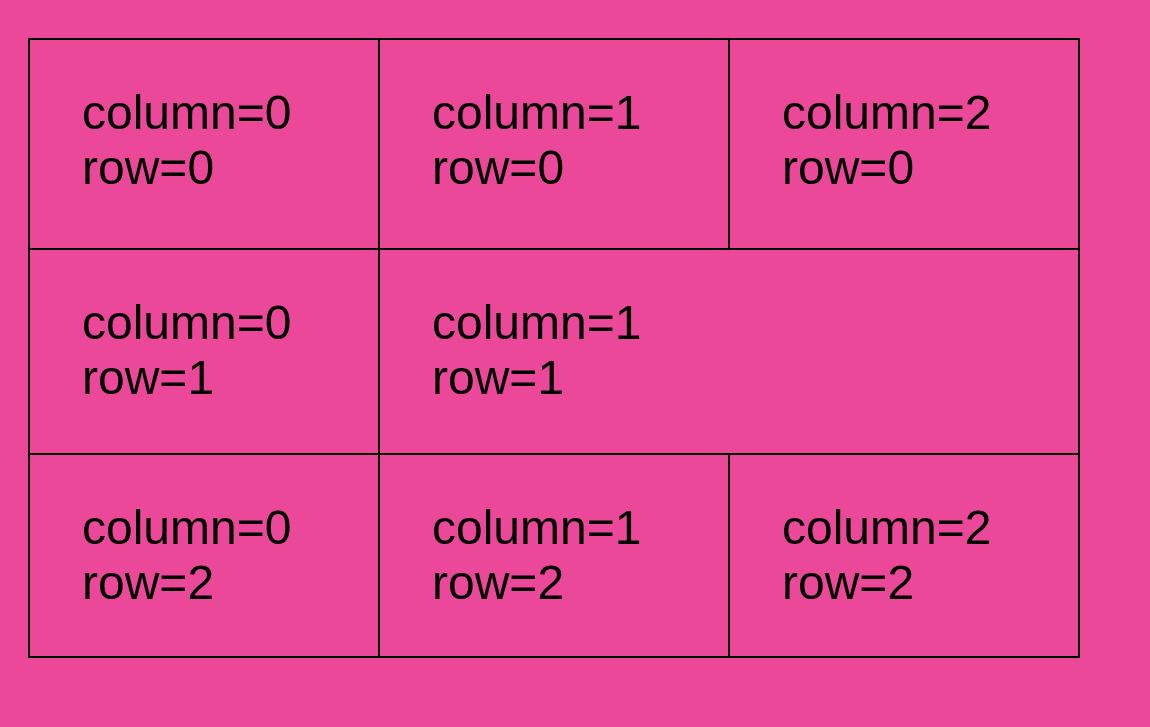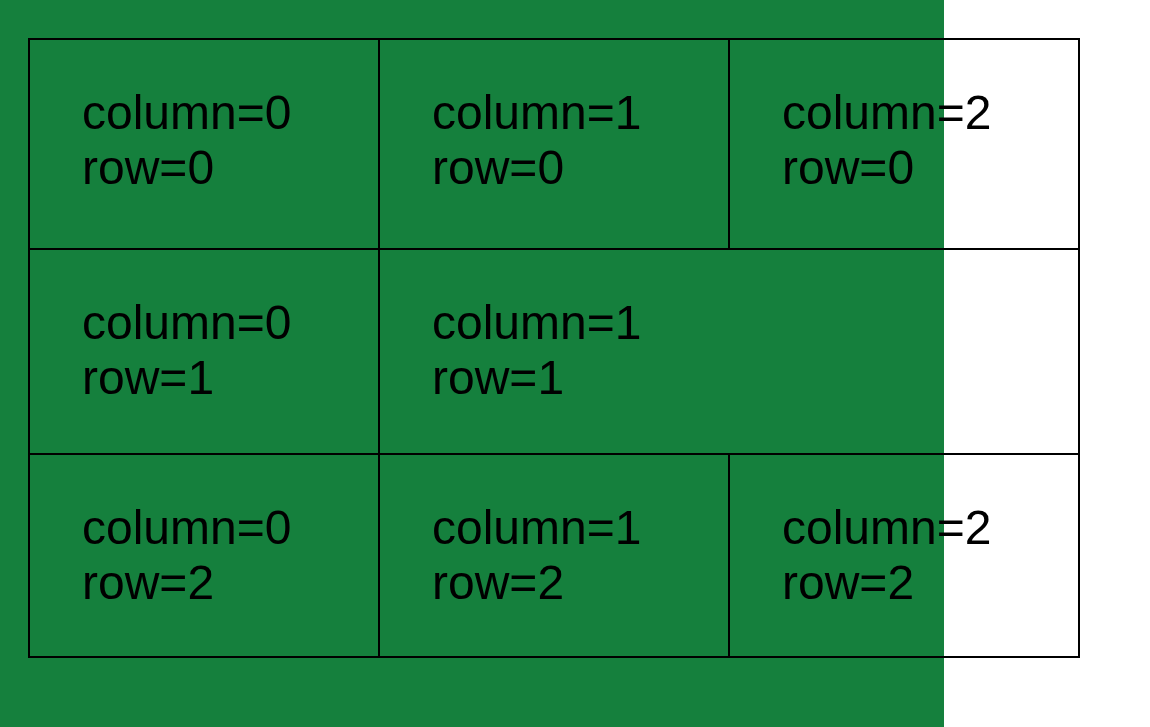--- a/index.html
+++ b/index.html
@@ -12,9 +12,9 @@
   }
   .page {
     position: relative;
-    width: 944px;
+    width: 1150px;
     height: 727px;
-    background: #15803d;
+    background: #ec4899;
     font-family: "Liberation Sans", sans-serif;
   }
   table.doc-table {

